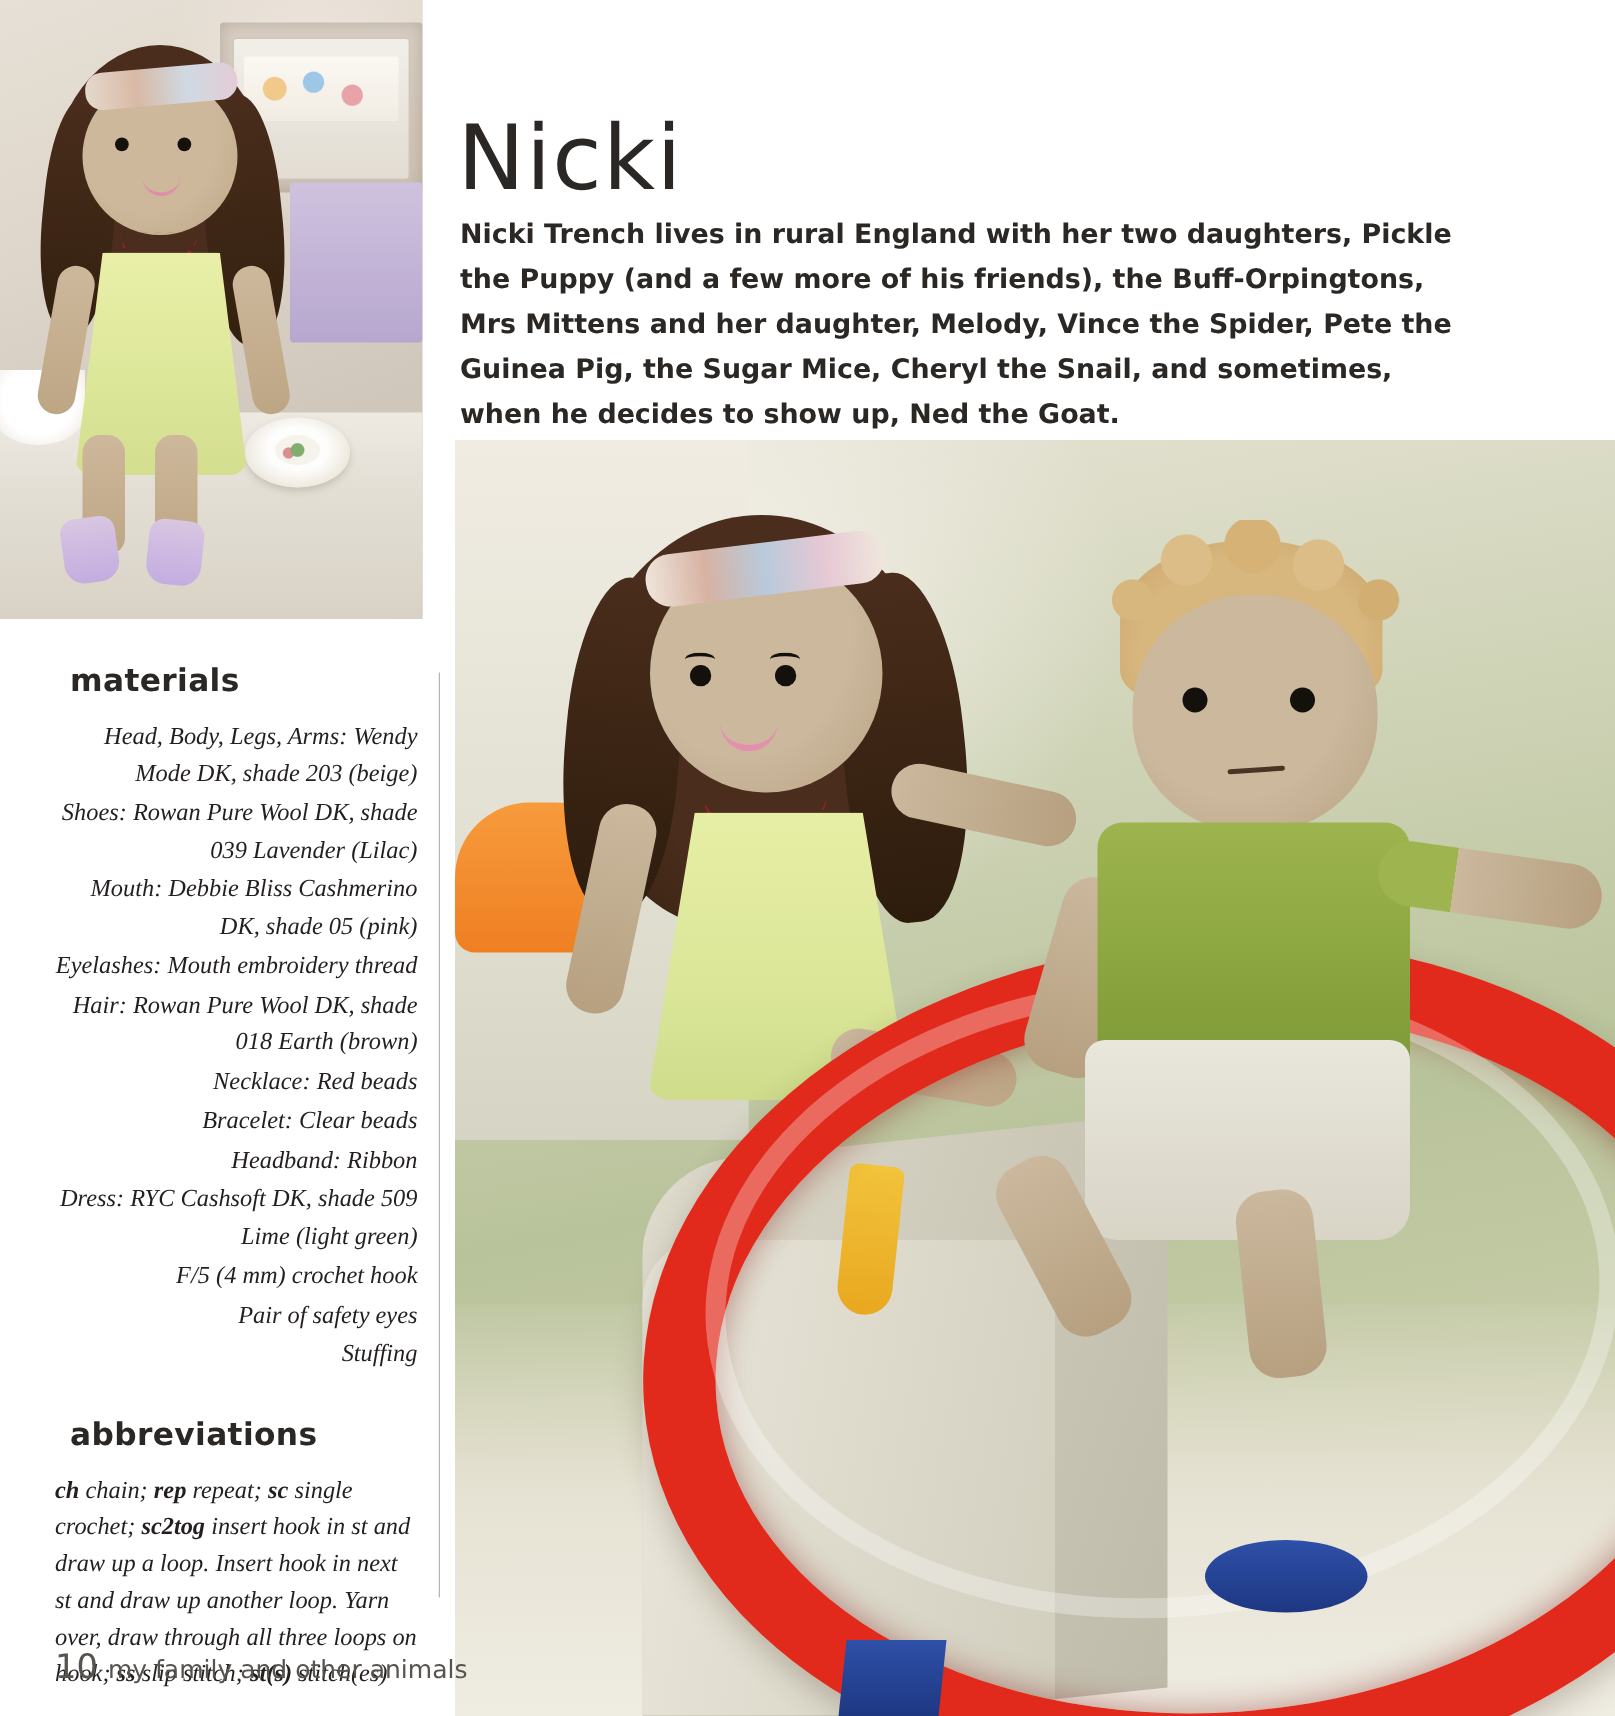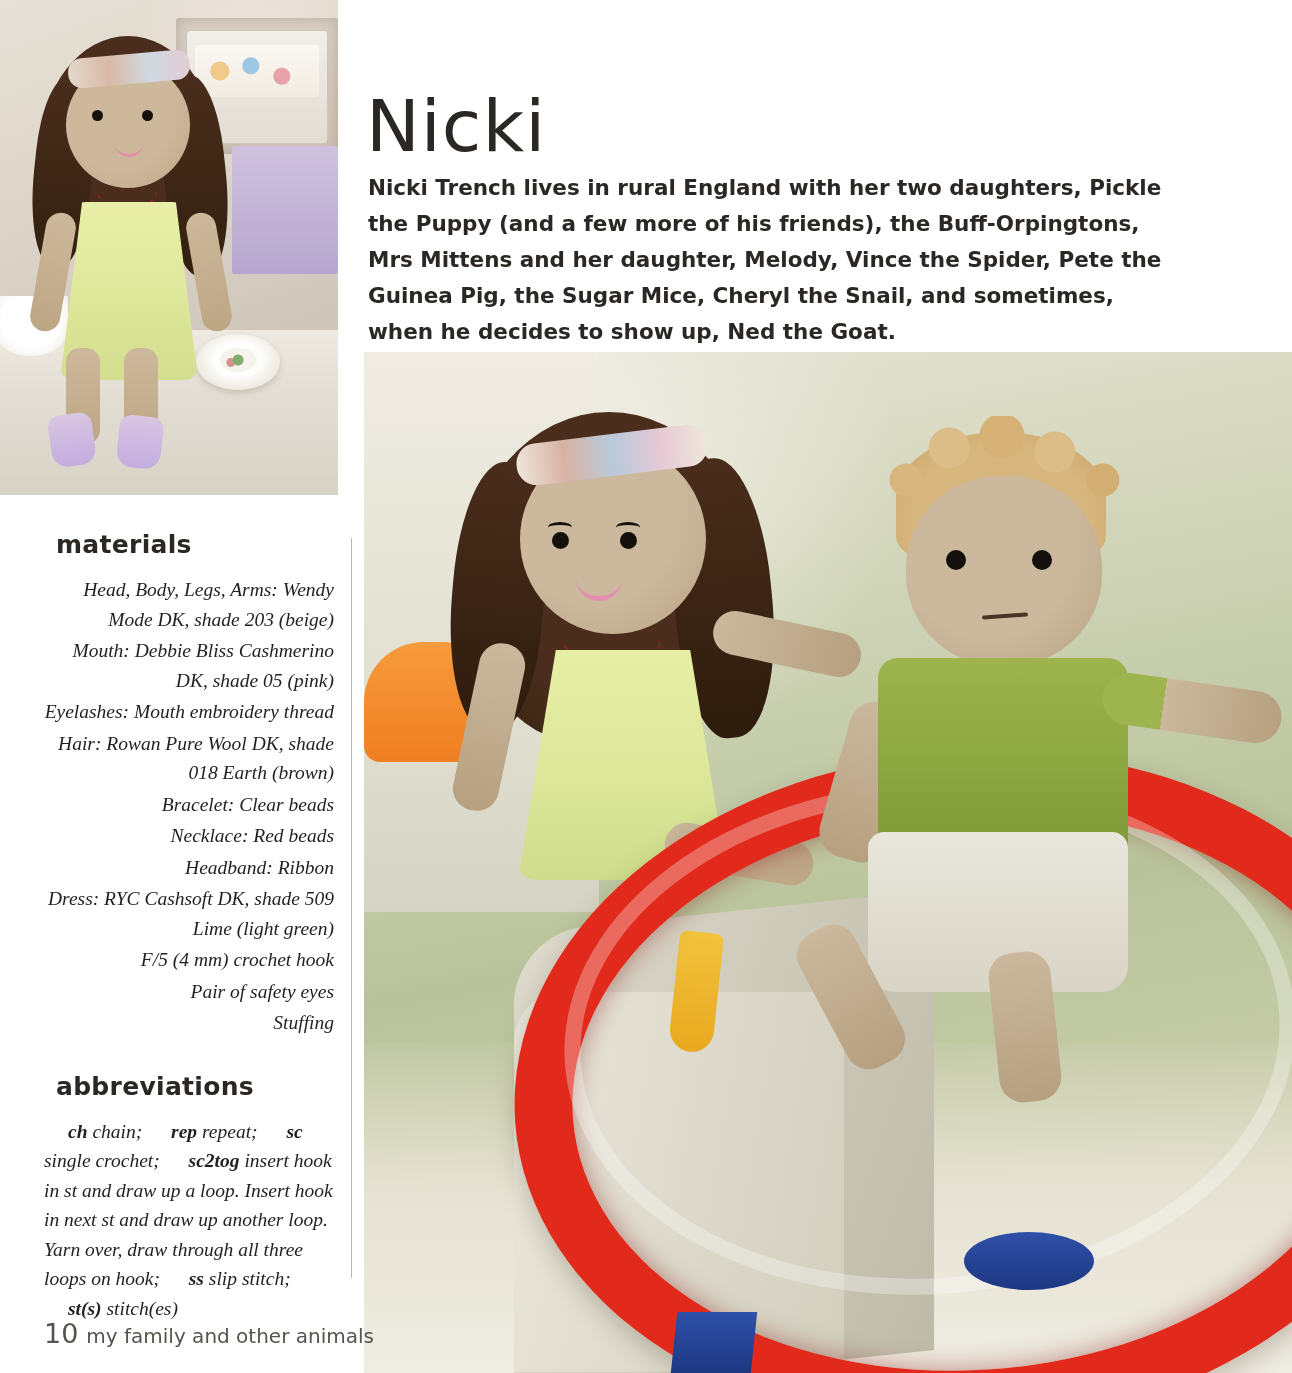--- a/index.html
+++ b/index.html
@@ -510,6 +510,7 @@
   <h2 class="sec-head">materials</h2>
   <ul class="mat-list">
     <li>Head, Body, Legs, Arms: Wendy Mode DK, shade 203 (beige)</li>
+    <li>Shoes: Rowan Pure Wool DK, shade 039 Lavender (Lilac)</li>
     <li>Mouth: Debbie Bliss Cashmerino DK, shade 05 (pink)</li>
     <li>Eyelashes: Mouth embroidery thread</li>
     <li>Hair: Rowan Pure Wool DK, shade 018 Earth (brown)</li>

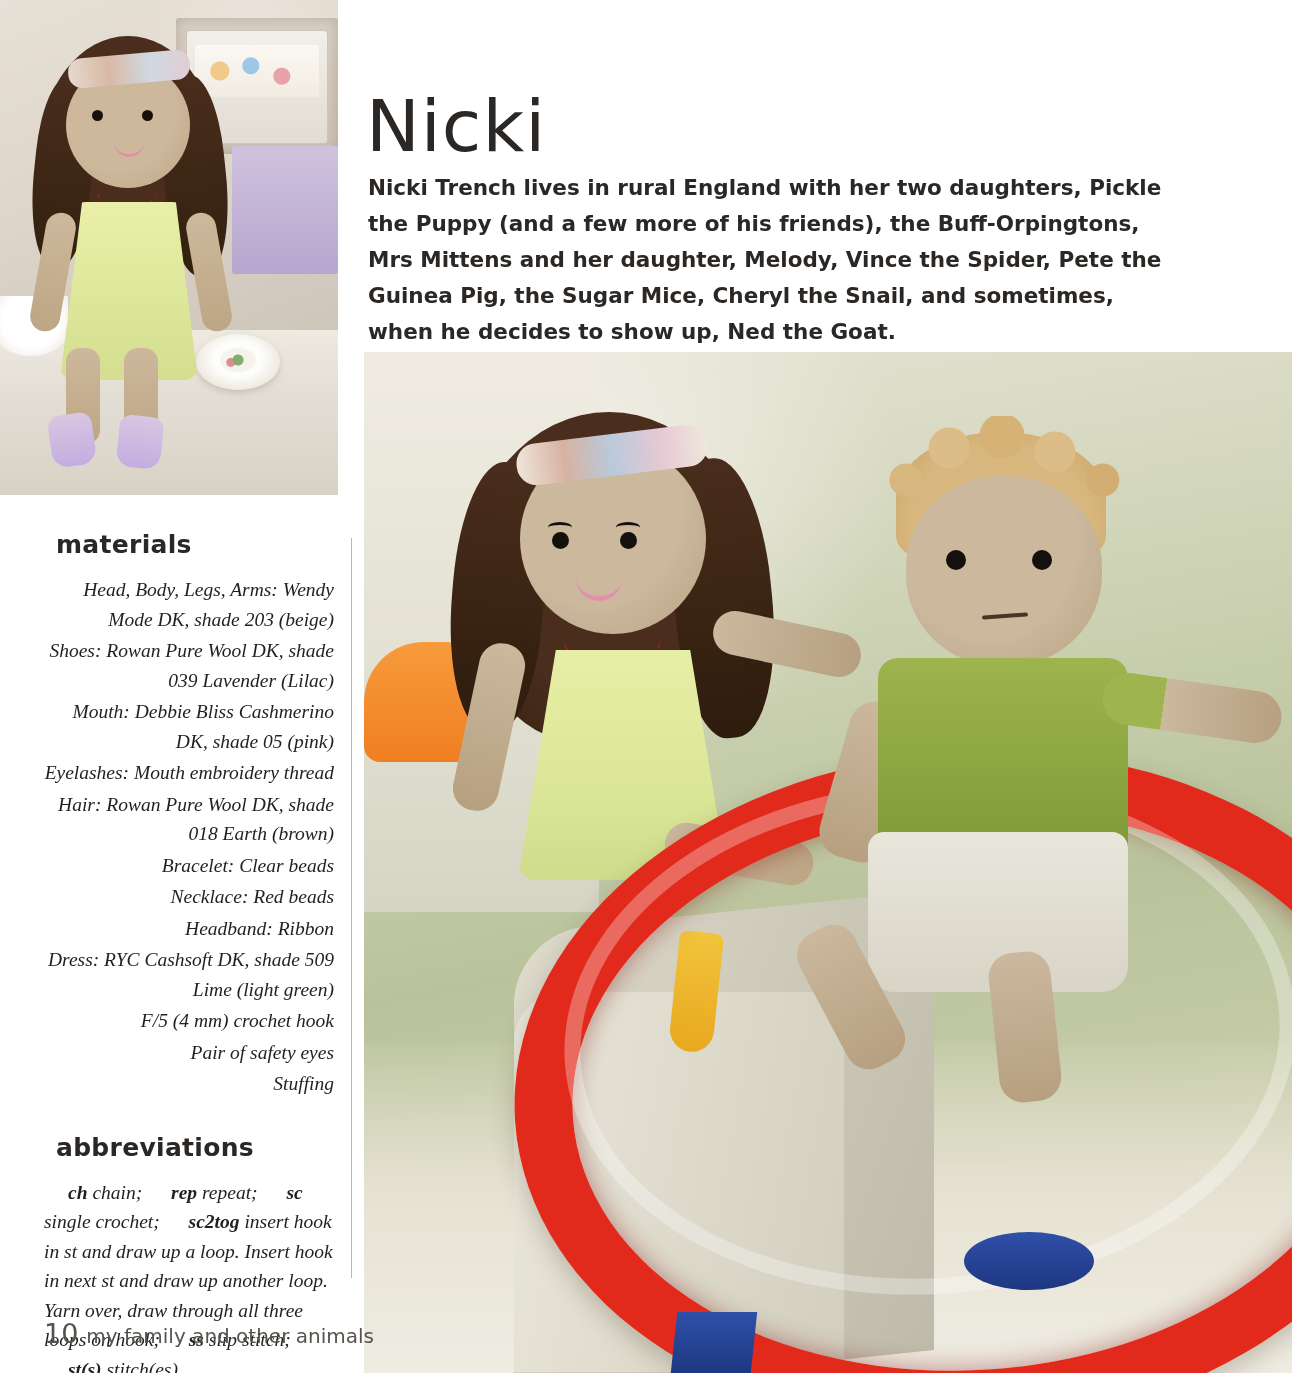--- a/index.html
+++ b/index.html
@@ -514,8 +514,8 @@
     <li>Mouth: Debbie Bliss Cashmerino DK, shade 05 (pink)</li>
     <li>Eyelashes: Mouth embroidery thread</li>
     <li>Hair: Rowan Pure Wool DK, shade 018 Earth (brown)</li>
+    <li>Necklace: Red beads</li>
     <li>Bracelet: Clear beads</li>
-    <li>Necklace: Red beads</li>
     <li>Headband: Ribbon</li>
     <li>Dress: RYC Cashsoft DK, shade 509 Lime (light green)</li>
     <li>F/5 (4 mm) crochet hook</li>

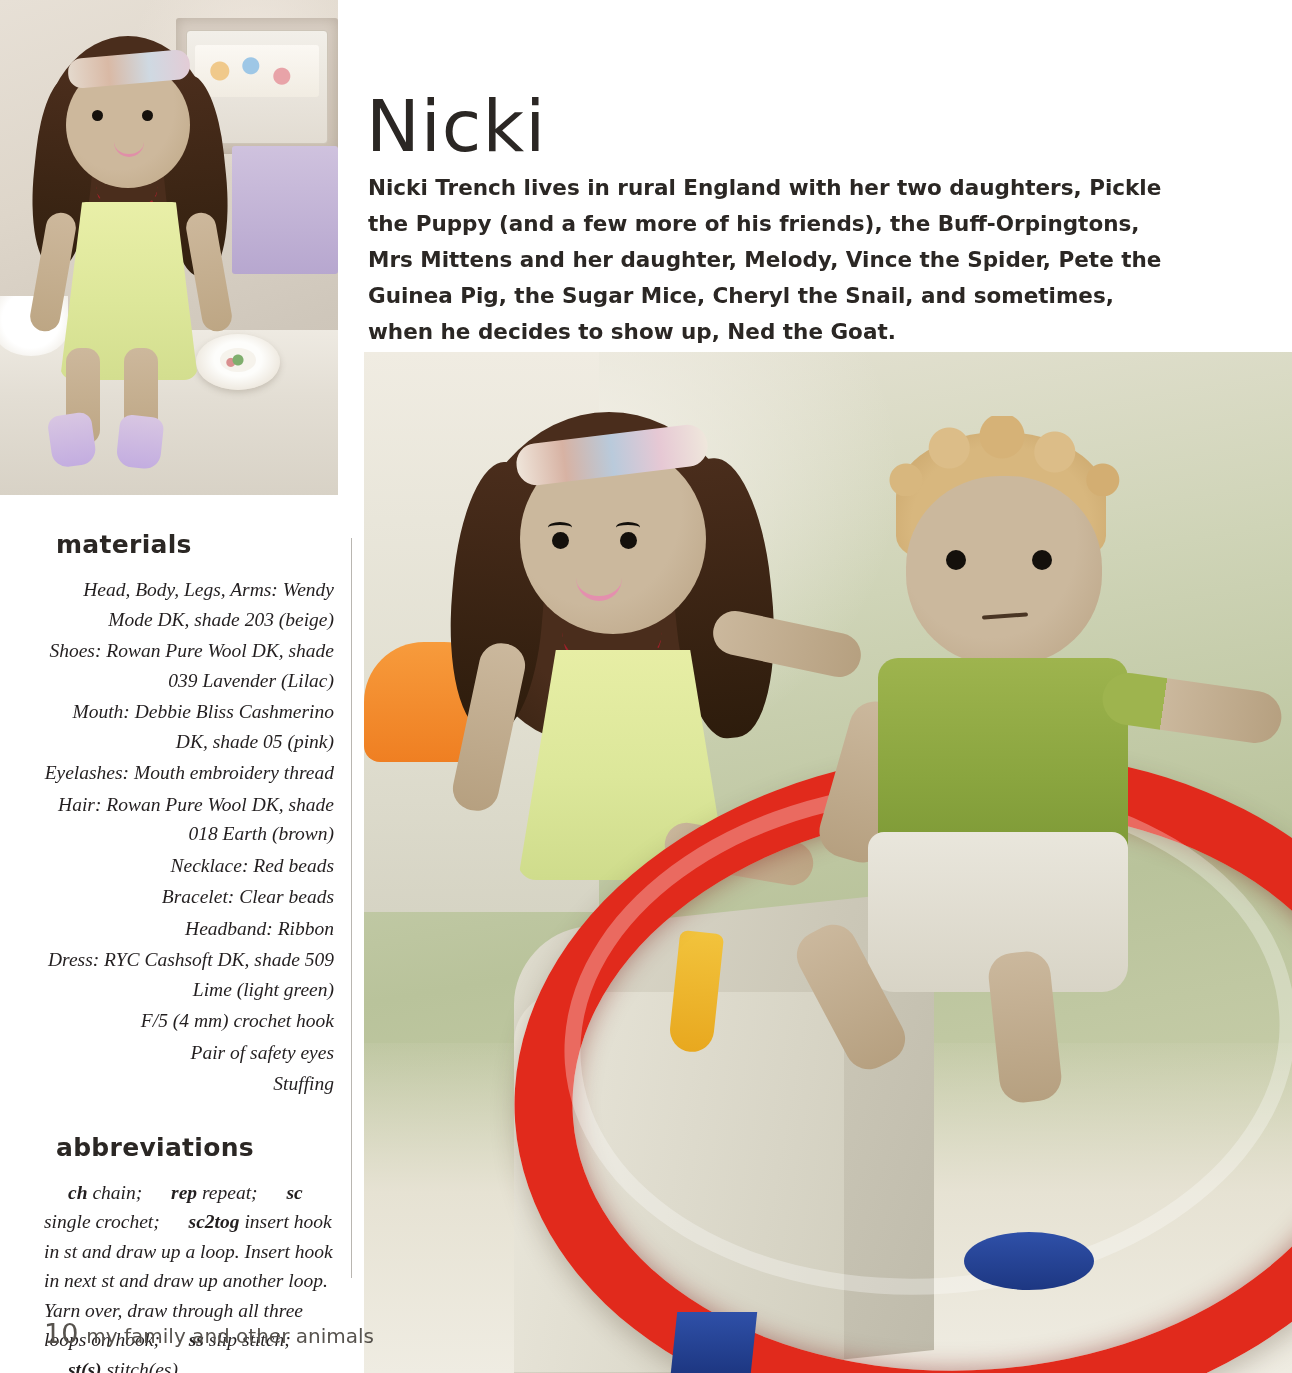--- a/index.html
+++ b/index.html
@@ -401,7 +401,7 @@
     color: #231f20;
     margin: 0;
   }
-  .abbr-text b { font-weight: bold; font-style: italic; margin-left: 24px; }
+  .abbr-text b { font-weight: bold; font-style: italic; }
 
   .footer {
     position: absolute;

